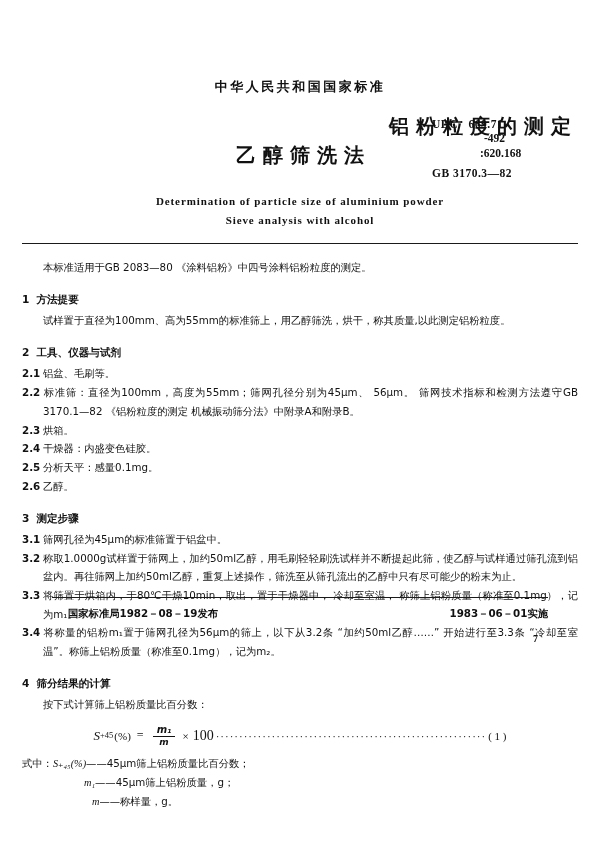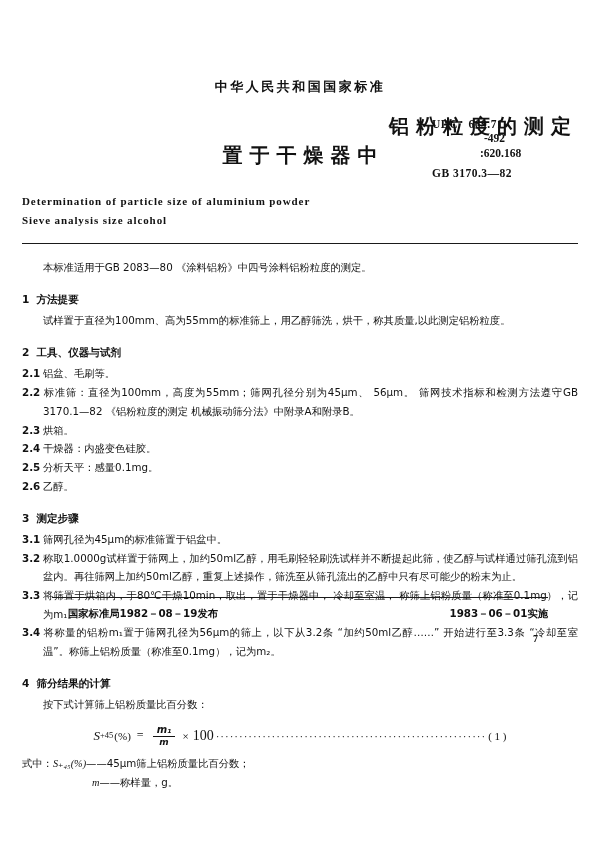--- a/index.html
+++ b/index.html
@@ -233,7 +233,7 @@
     </div>
 
     <div class="title-main">铝粉粒度的测定</div>
-    <div class="title-sub">置于干燥器中</div>
+    <div class="title-sub">乙醇筛洗法</div>
   </div>
 
   <div class="title-en">

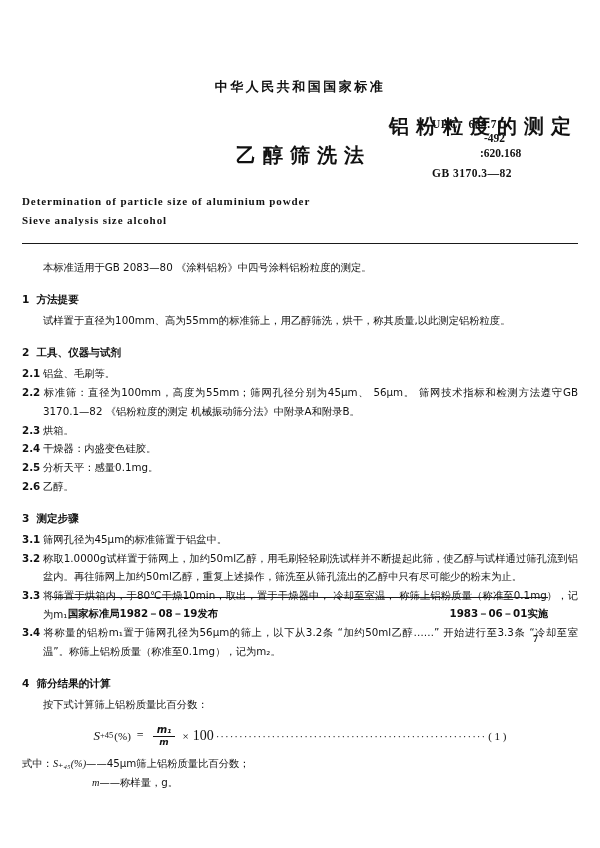--- a/index.html
+++ b/index.html
@@ -71,7 +71,7 @@
   .udc-gb { margin-top: 6px; letter-spacing: 0.5px; }
 
   .title-en {
-    text-align: left;
+    text-align: center;
     font-family: "Liberation Serif", "DejaVu Serif", serif;
     font-weight: bold;
     font-size: 11px;

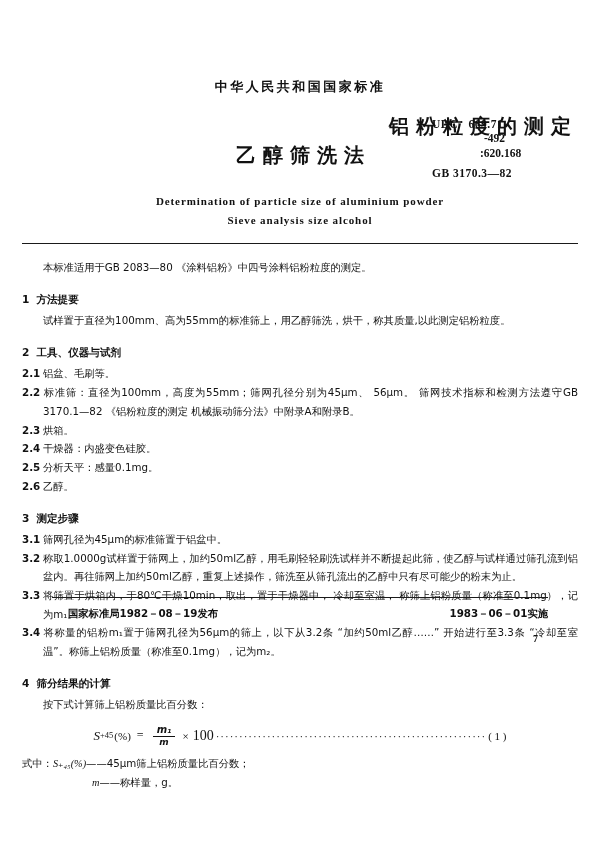--- a/index.html
+++ b/index.html
@@ -238,7 +238,7 @@
 
   <div class="title-en">
     <div>Determination of particle size of aluminium powder</div>
-    <div>Sieve analysis size alcohol</div>
+    <div>Sieve analysis with alcohol</div>
   </div>
 
   <hr class="rule">

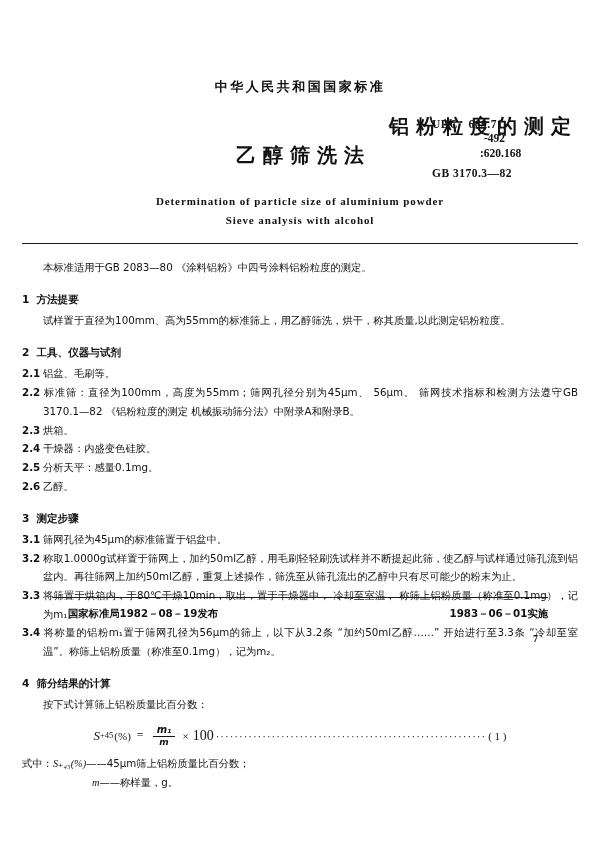--- a/index.html
+++ b/index.html
@@ -315,6 +315,9 @@
       <div class="where-row">
         <span>式中：</span><span class="ital">S₊₄₅(%)</span><span>——</span><span>45μm筛上铝粉质量比百分数；</span>
       </div>
+      <div class="where-row" style="padding-left:62px;">
+        <span class="ital">m₁</span><span>——</span><span>45μm筛上铝粉质量，g；</span>
+      </div>
       <div class="where-row" style="padding-left:70px;">
         <span class="ital">m</span><span>——</span><span>称样量，g。</span>
       </div>

